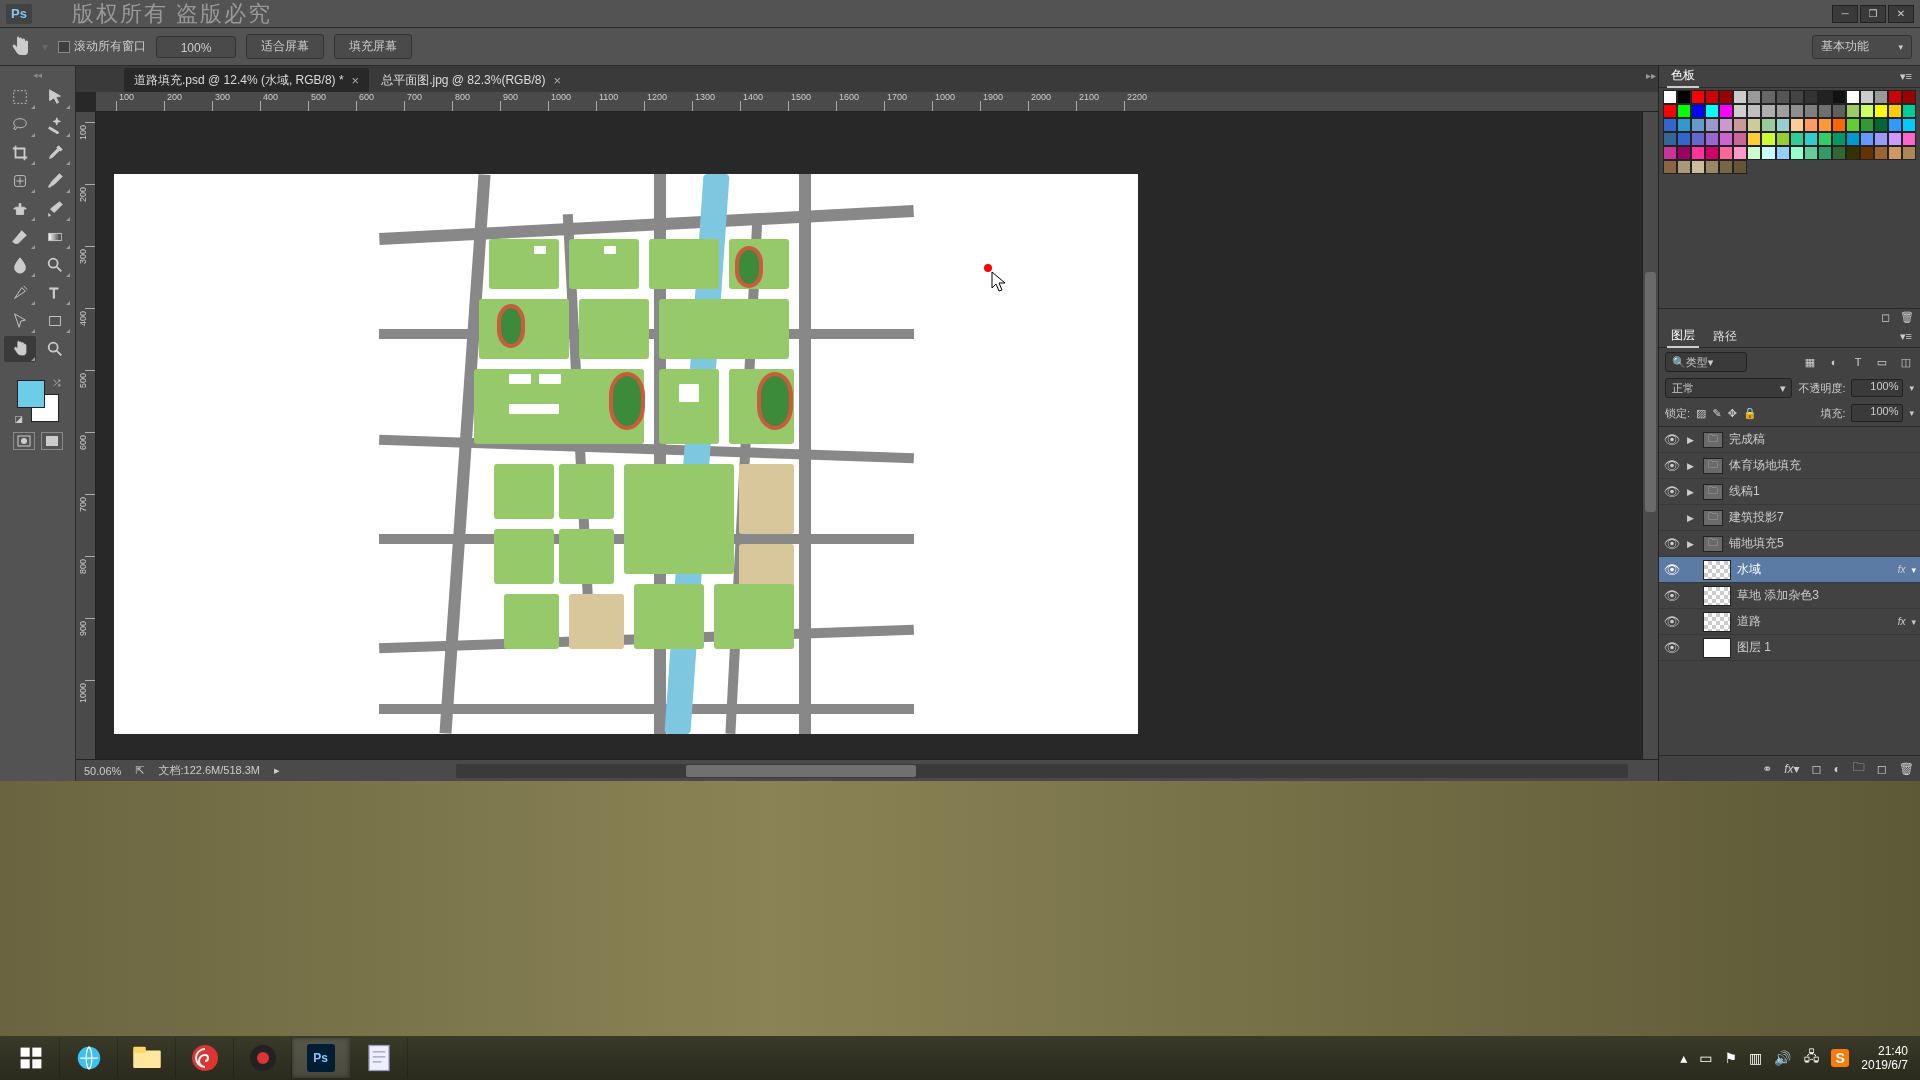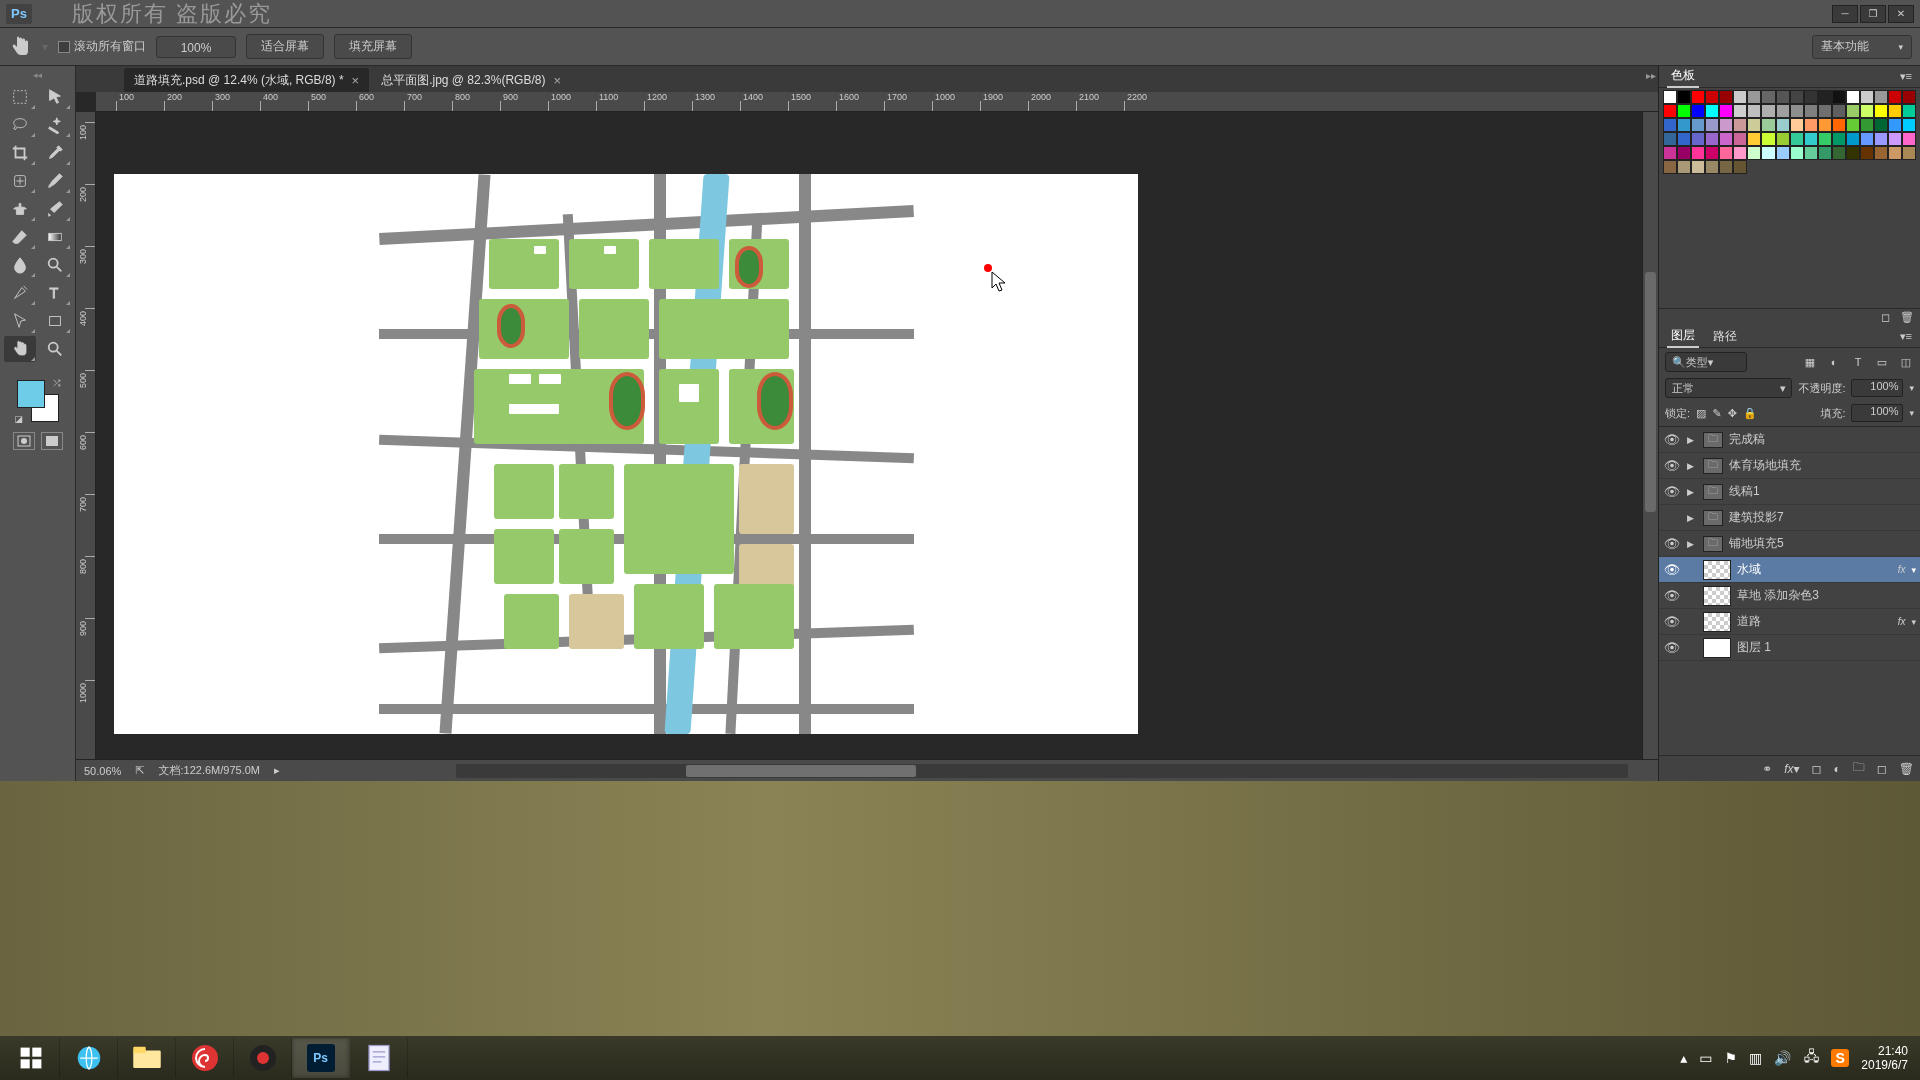--- a/index.html
+++ b/index.html
@@ -500,7 +500,7 @@
     <div class="doc-status">
       <span>50.06%</span>
       <span>⇱</span>
-      <span>文档:122.6M/975.0M</span>
+      <span>文档:122.6M/518.3M</span>
       <span>▸</span>
       <div class="hscroll">
           <div class="hthumb"></div>

